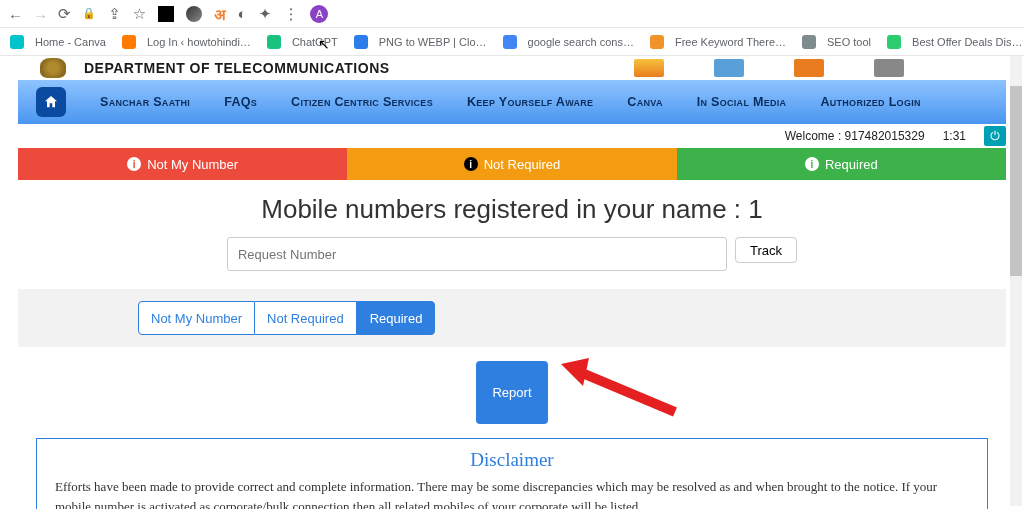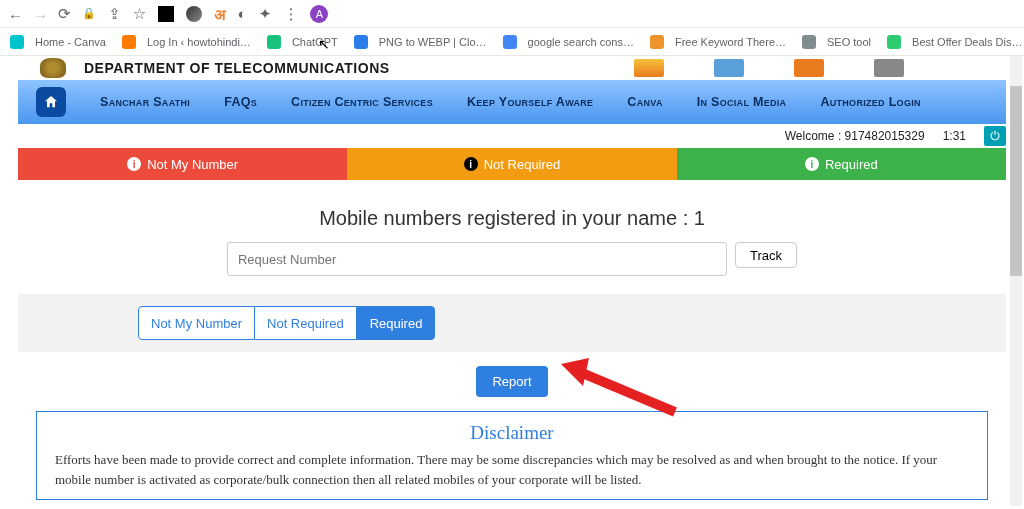--- a/index.html
+++ b/index.html
@@ -35,7 +35,7 @@
   .tab.red .info{color:#ec4a3b}.tab.orange .info{color:#f39c12;background:#333;color:#fff;background:#000}.tab.green .info{color:#3db24b}
   .tab.orange .info{background:#000;color:#fff}
   .content{margin:0 18px;padding:14px 0;text-align:center}
-  .heading{font-size:20px;color:#333;font-weight:400;margin:13px 0 12px}
+  .heading{font-size:26px;color:#333;font-weight:400;margin:0 0 12px}
   .track-row{display:flex;justify-content:center;gap:8px;margin-bottom:18px}
   .track-row input{width:500px;height:34px;border:1px solid #ccc;padding:0 10px;font-size:13px;color:#666;border-radius:3px}
   .track-row button{height:26px;padding:0 14px;border:1px solid #ccc;background:#fff;font-size:13px;border-radius:4px;cursor:pointer}

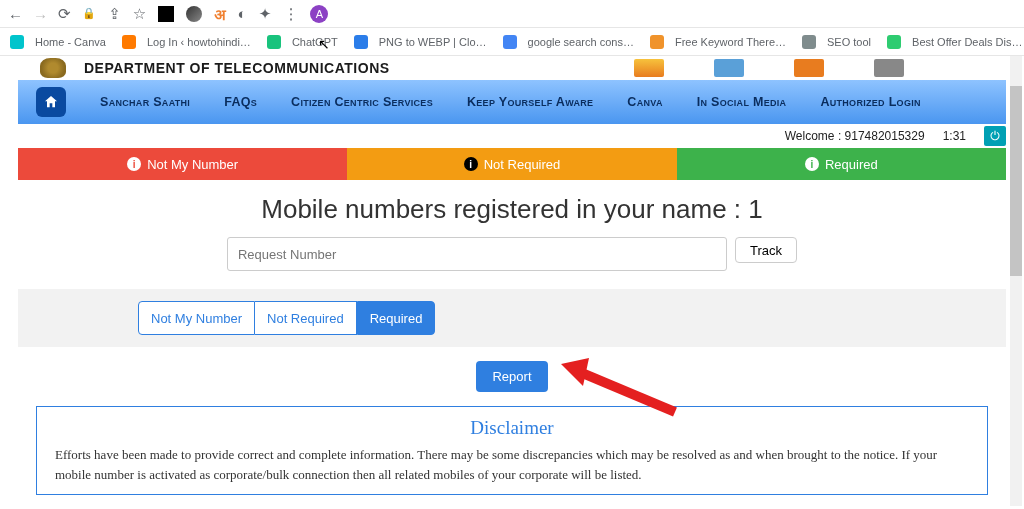--- a/index.html
+++ b/index.html
@@ -47,7 +47,7 @@
   .b1{background:#fff;color:#2f7fe0;border:1px solid #2f7fe0;border-radius:4px 0 0 4px}
   .b2{background:#fff;color:#2f7fe0;border:1px solid #2f7fe0;border-left:none}
   .b3{background:#2f7fe0;color:#fff;border:1px solid #2f7fe0;border-radius:0 4px 4px 0}
-  .report{display:inline-block;background:#2f7fe0;color:#fff;border:none;padding:8px 16px;font-size:13px;border-radius:4px;cursor:pointer}
+  .report{display:inline-block;background:#2f7fe0;color:#fff;border:none;padding:24px 16px;font-size:13px;border-radius:4px;cursor:pointer}
   .disclaimer{margin:14px 18px 0;border:1px solid #2f7fe0;padding:10px 18px;text-align:left}
   .disclaimer h3{color:#2f7fe0;font-weight:400;font-size:19px;text-align:center;margin-bottom:6px;font-family:Georgia,serif}
   .disclaimer p{font-size:13px;color:#333;line-height:1.5;font-family:Georgia,serif}

